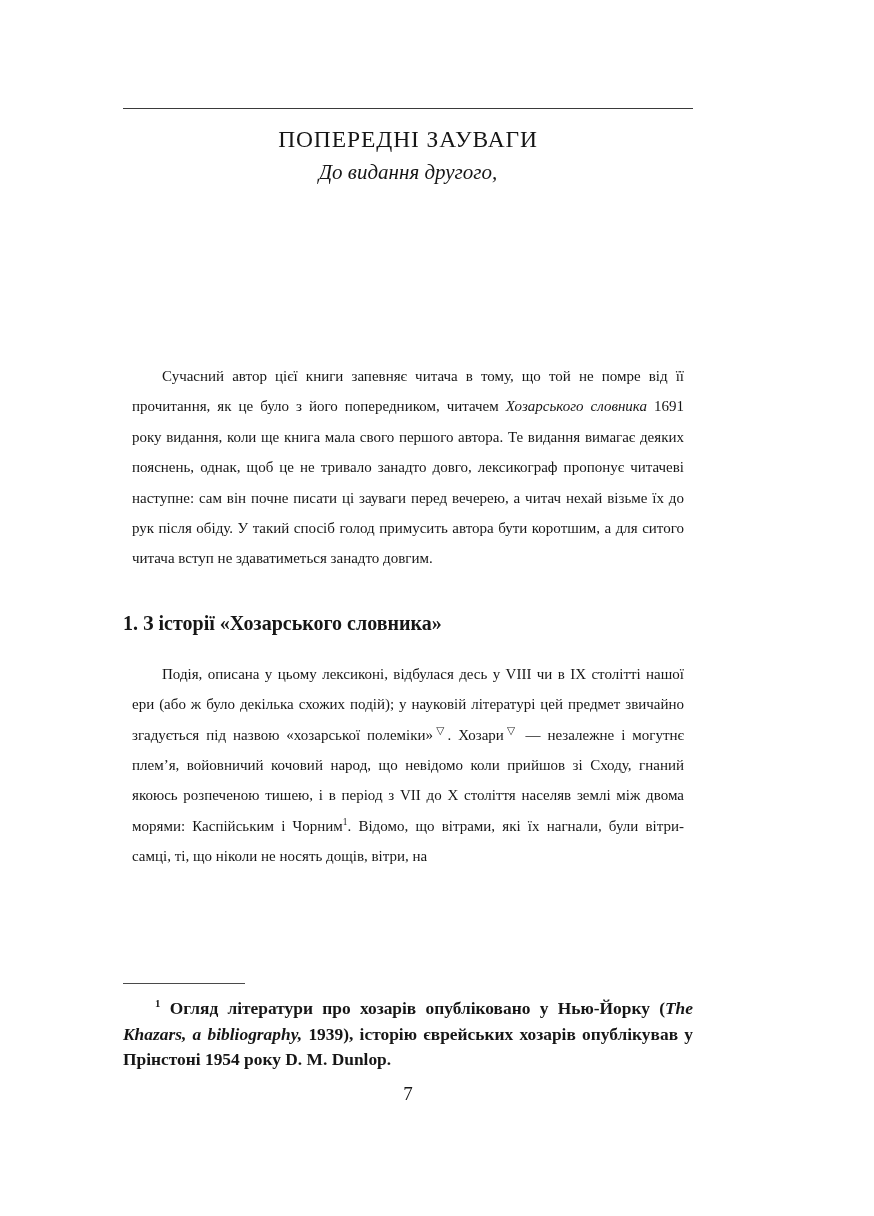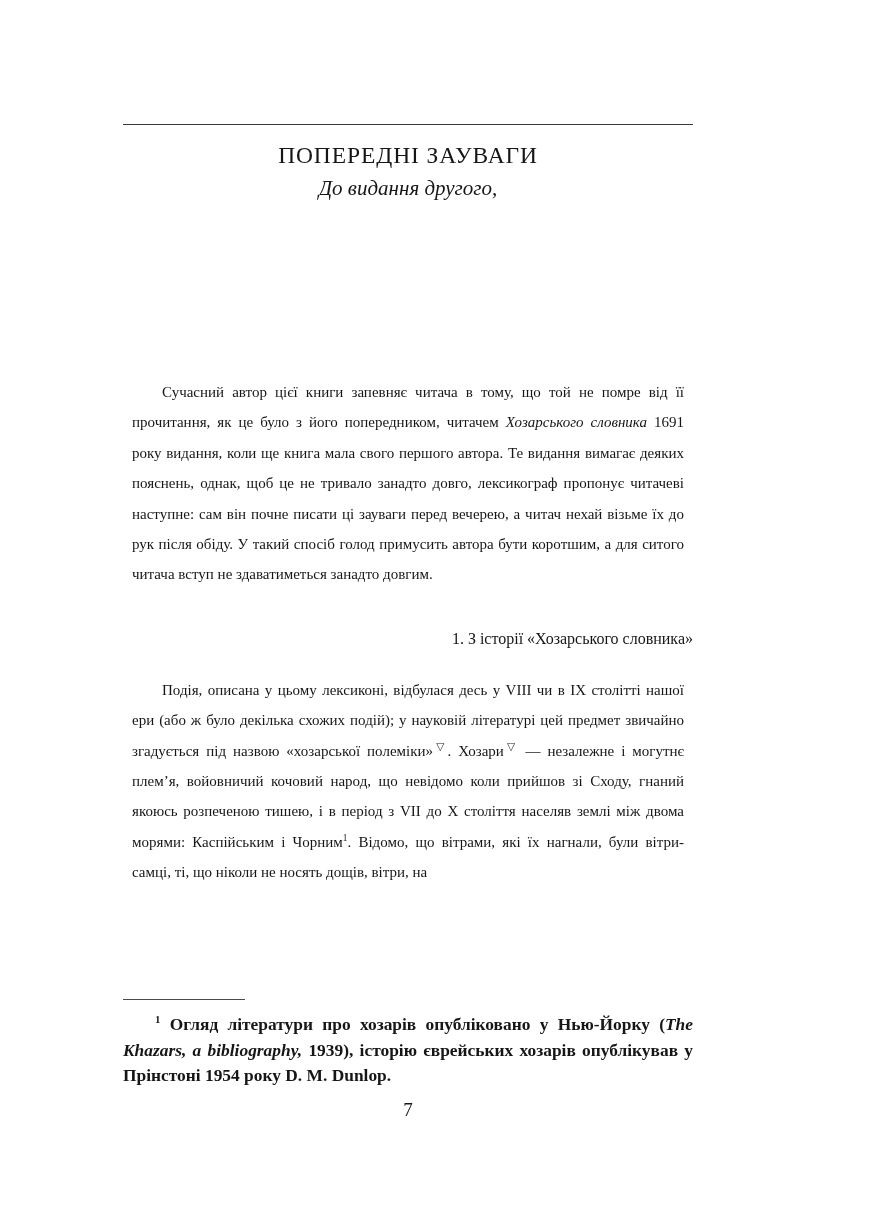--- a/index.html
+++ b/index.html
@@ -19,7 +19,7 @@
   .page {
     position: absolute;
     left: 123px;
-    top: 16px;
+    top: 0;
     width: 570px;
     height: 1040px;
   }

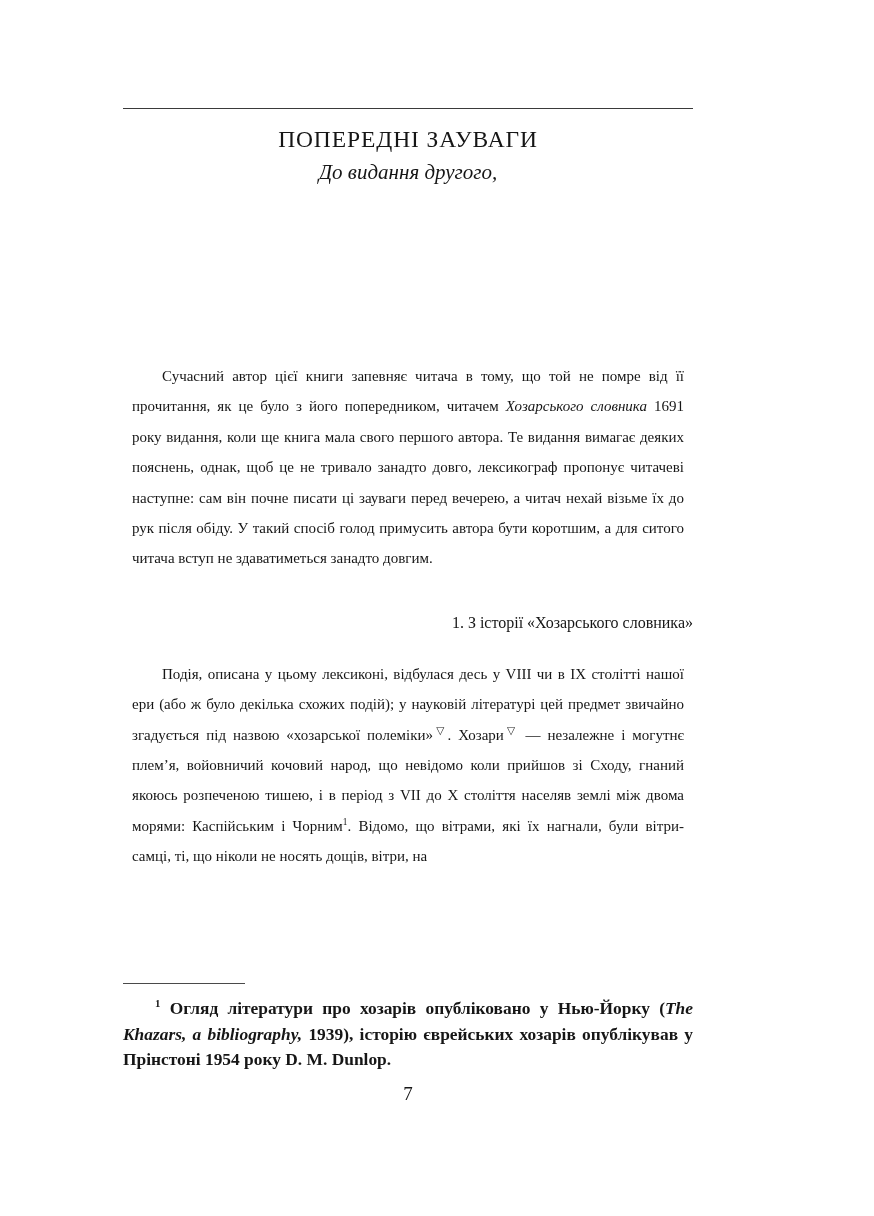--- a/index.html
+++ b/index.html
@@ -75,9 +75,9 @@
 
   .section-heading {
     margin: 0;
-    font-size: 16px;
-    font-weight: normal;
-    text-align: right;
+    font-size: 20px;
+    font-weight: bold;
+    text-align: left;
     line-height: 30px;
     padding-top: 25px;
     padding-bottom: 12px;

